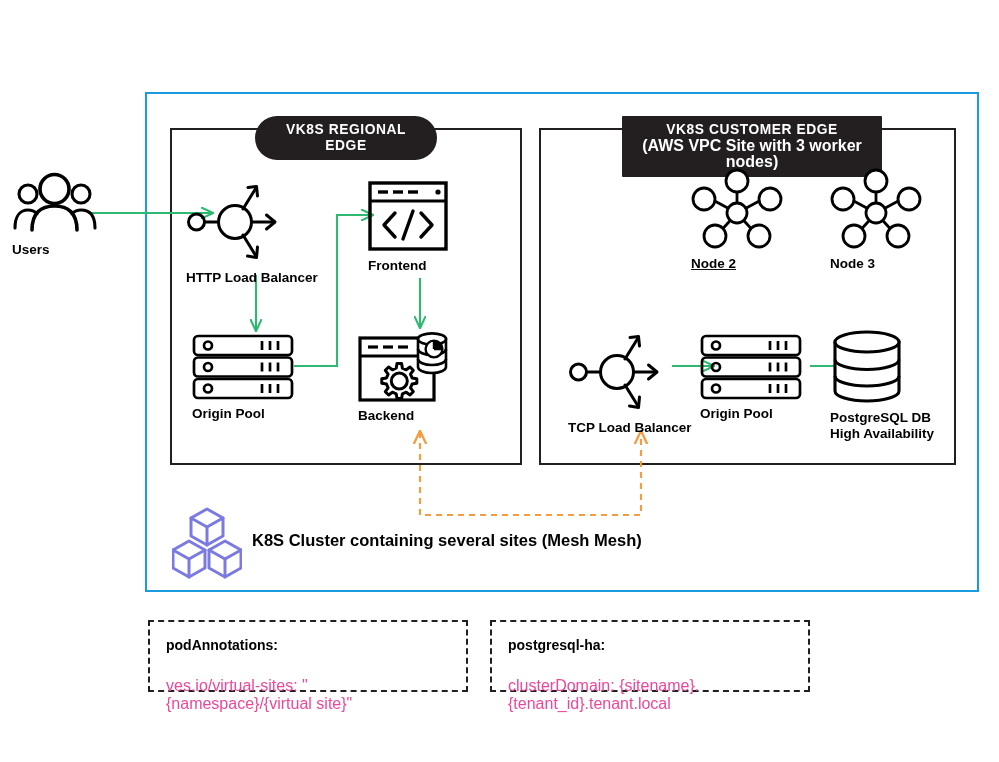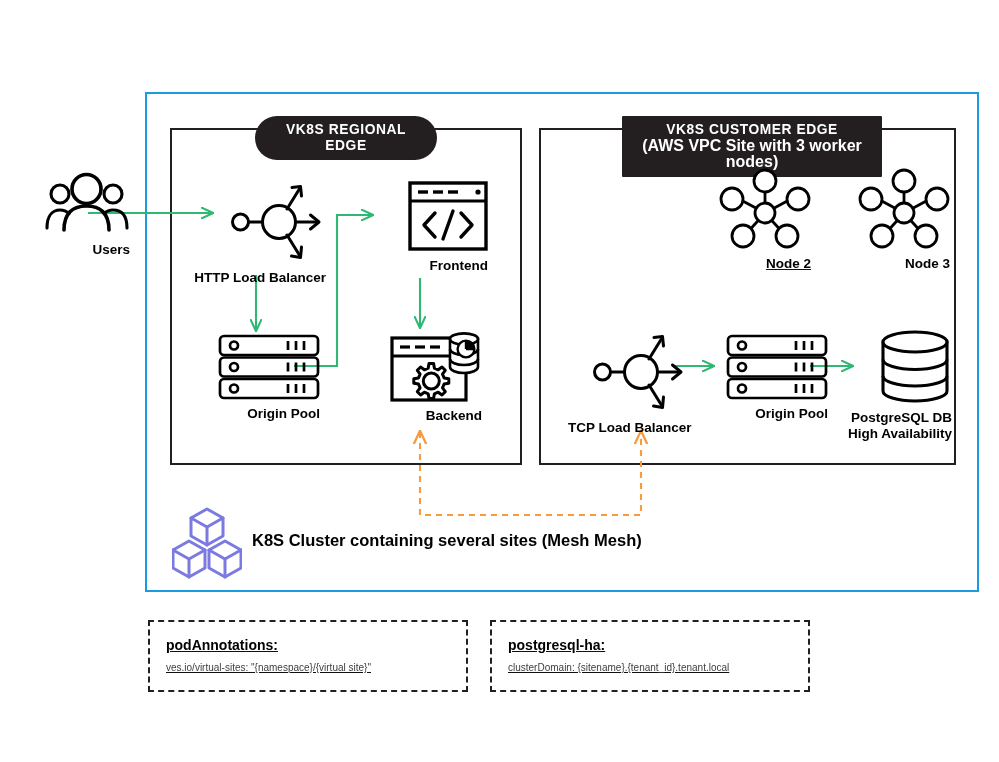--- a/index.html
+++ b/index.html
@@ -41,7 +41,7 @@
   #customer-banner{left:622px;top:116px;width:260px;}
 
   
-  .node{position:absolute;text-align:right;}
+  .node{position:absolute;text-align:left;}
   .node .icon{display:block;margin:0 auto;}
   .node .caption{
     font-size:13.5px;font-weight:bold;line-height:15px;margin-top:7px;

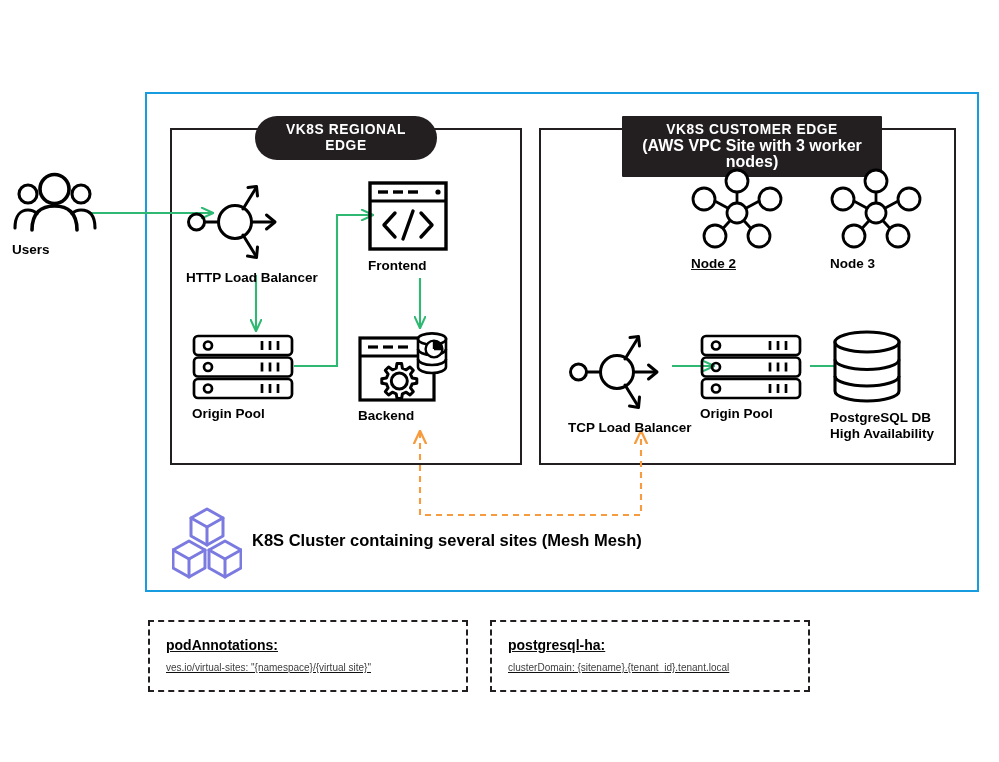--- a/index.html
+++ b/index.html
@@ -53,7 +53,6 @@
   .cfg-box{
     position:absolute;border:2px dashed #231f20;background:#fff;box-sizing:border-box;
     padding:14px 16px 12px 16px;
-    text-decoration:underline;
   }
   #cfg-pod{left:148px;top:620px;width:320px;height:72px;}
   #cfg-pg{left:490px;top:620px;width:320px;height:72px;}

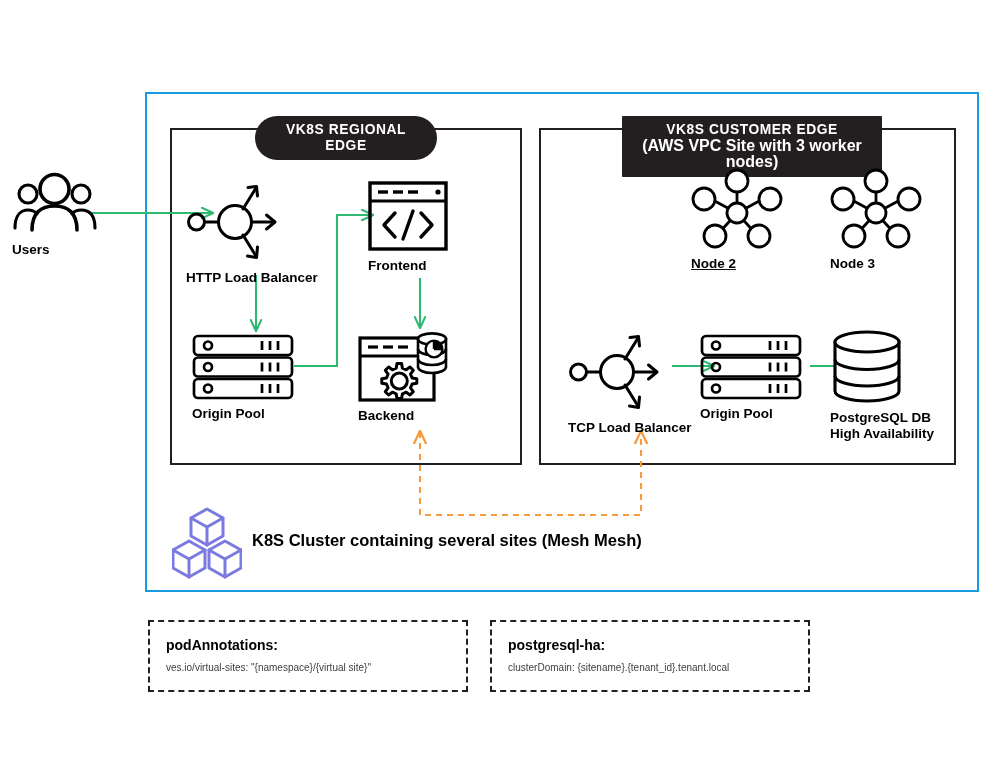--- a/index.html
+++ b/index.html
@@ -57,7 +57,7 @@
   #cfg-pod{left:148px;top:620px;width:320px;height:72px;}
   #cfg-pg{left:490px;top:620px;width:320px;height:72px;}
   .cfg-title{font-size:14px;font-weight:bold;line-height:18px;color:#000;}
-  .cfg-body{font-size:10px;line-height:18px;margin-top:5px;color:#404040;}
+  .cfg-body{font-size:16px;line-height:18px;margin-top:23px;color:#ec4899;}
 
   
   #mesh-caption{

